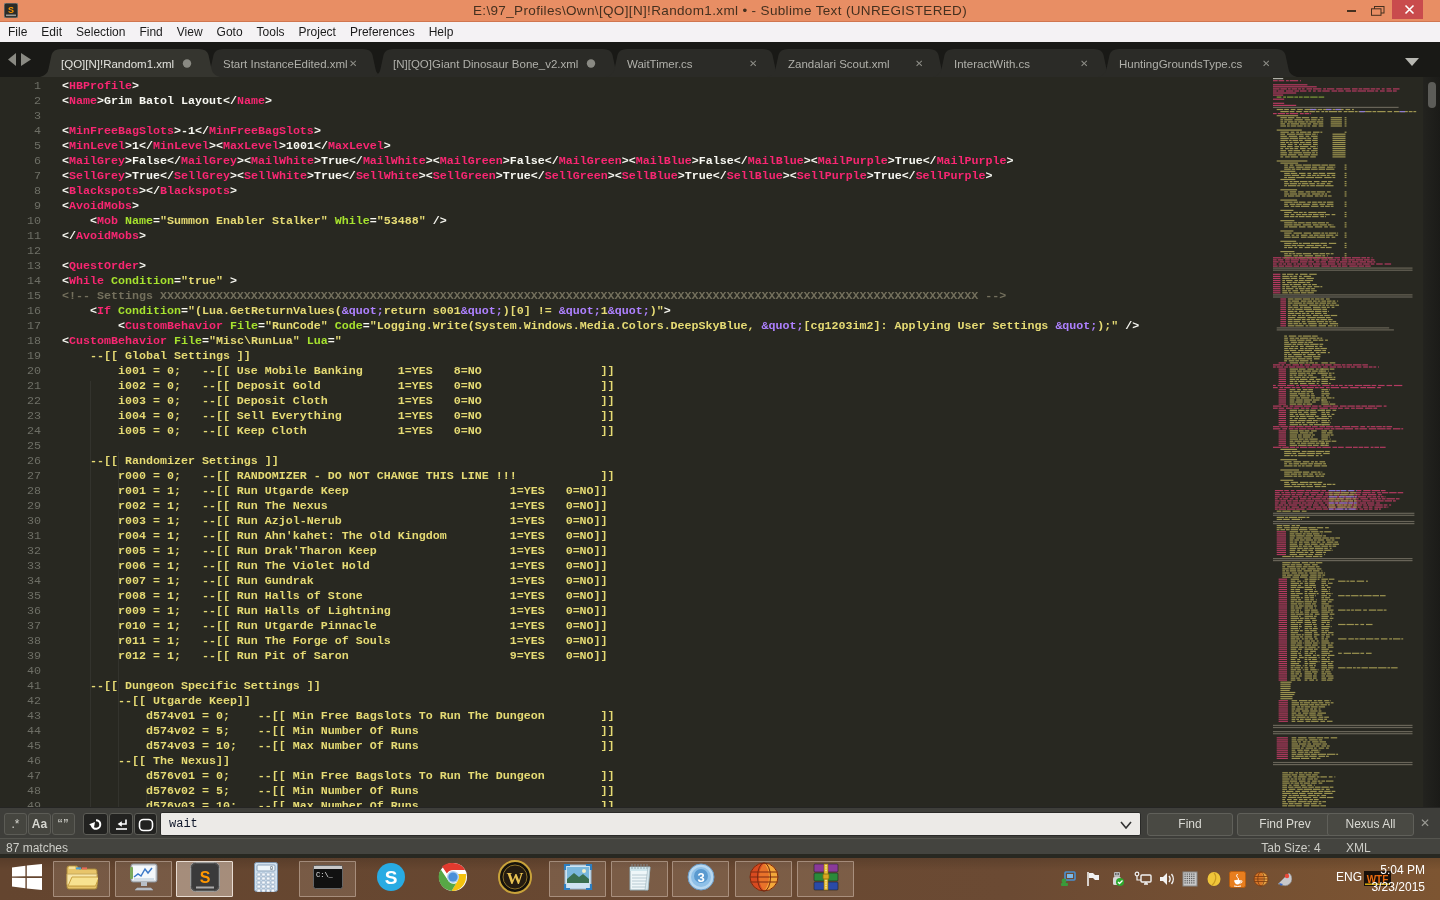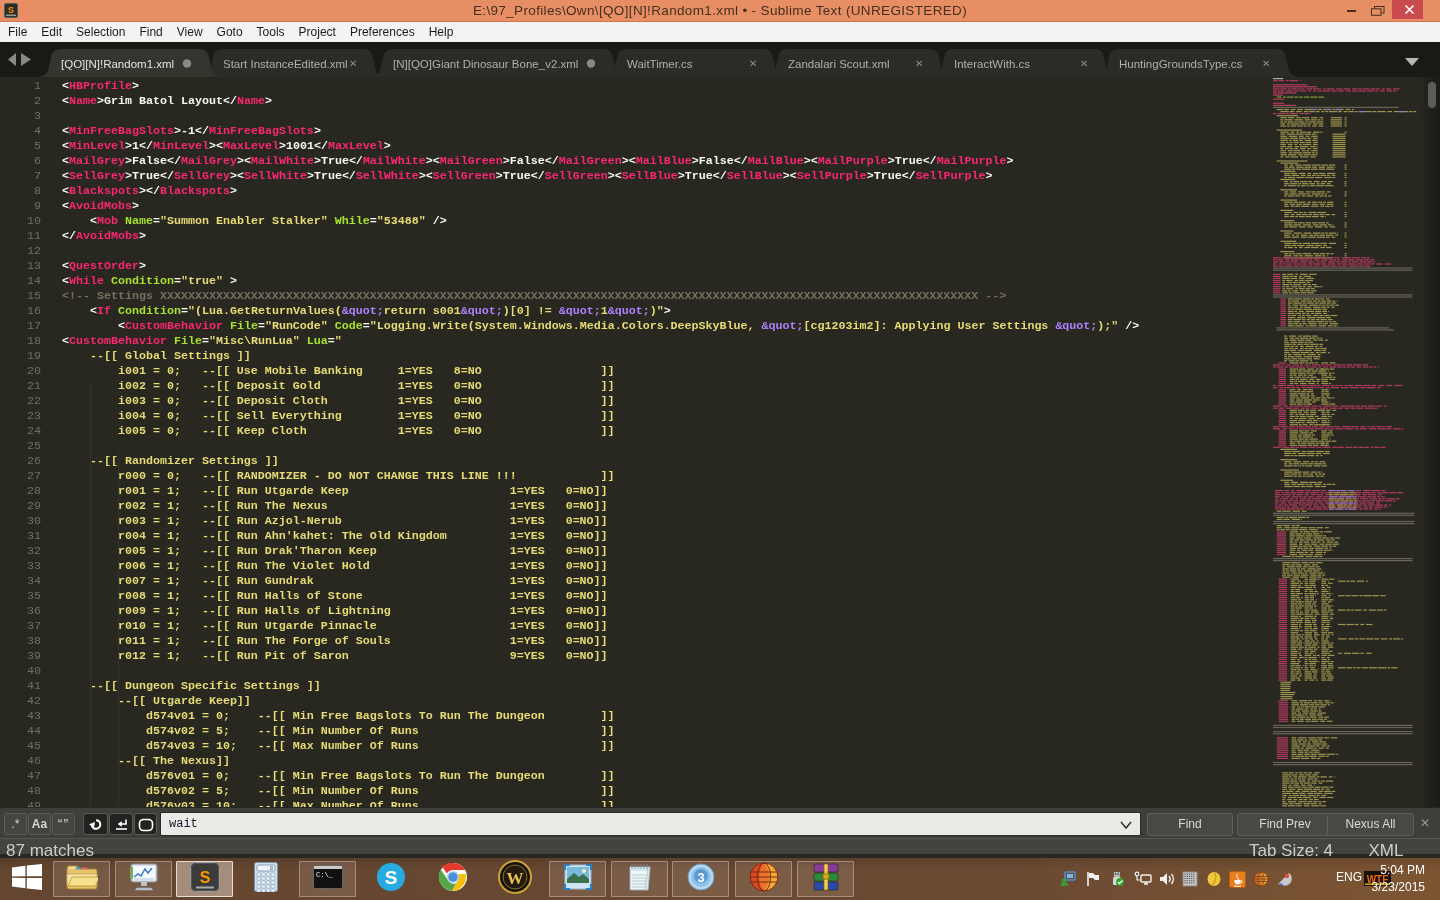--- a/index.html
+++ b/index.html
@@ -21,7 +21,7 @@
 #findinput{position:absolute;left:160px;top:4px;width:981px;height:24px;background:#eceae7;border-radius:2px;border:1px solid #2a2a28}
 #findinput span{font:12px "Liberation Mono",monospace;color:#0f172a;position:absolute;left:8px;top:4px}
 .bigbtn{position:absolute;top:5px;height:23px;background:#494943;border:1px solid #60605a;border-radius:3px;color:#dadad4;text-align:center;font-size:12px;line-height:21px}
-#statusbar{left:0;top:838px;width:1440px;height:16px;background:#44443f;border-top:1px solid #55554f;color:#cdcdc7;font-size:17px}
+#statusbar{left:0;top:838px;width:1440px;height:16px;background:#44443f;border-top:1px solid #55554f;color:#cdcdc7;font-size:12px}
 #taskbar{left:0;top:858px;width:1440px;height:42px;background:linear-gradient(rgba(0,0,0,0.13),rgba(0,0,0,0) 30%),linear-gradient(90deg,#64452f,#6b4a33 70%,#7d5532)}
 .slot{position:absolute;top:3px;width:57px;height:36px;border-radius:1px}
 .run{background:rgba(255,235,220,.12);border:1px solid rgba(255,240,230,.35)}

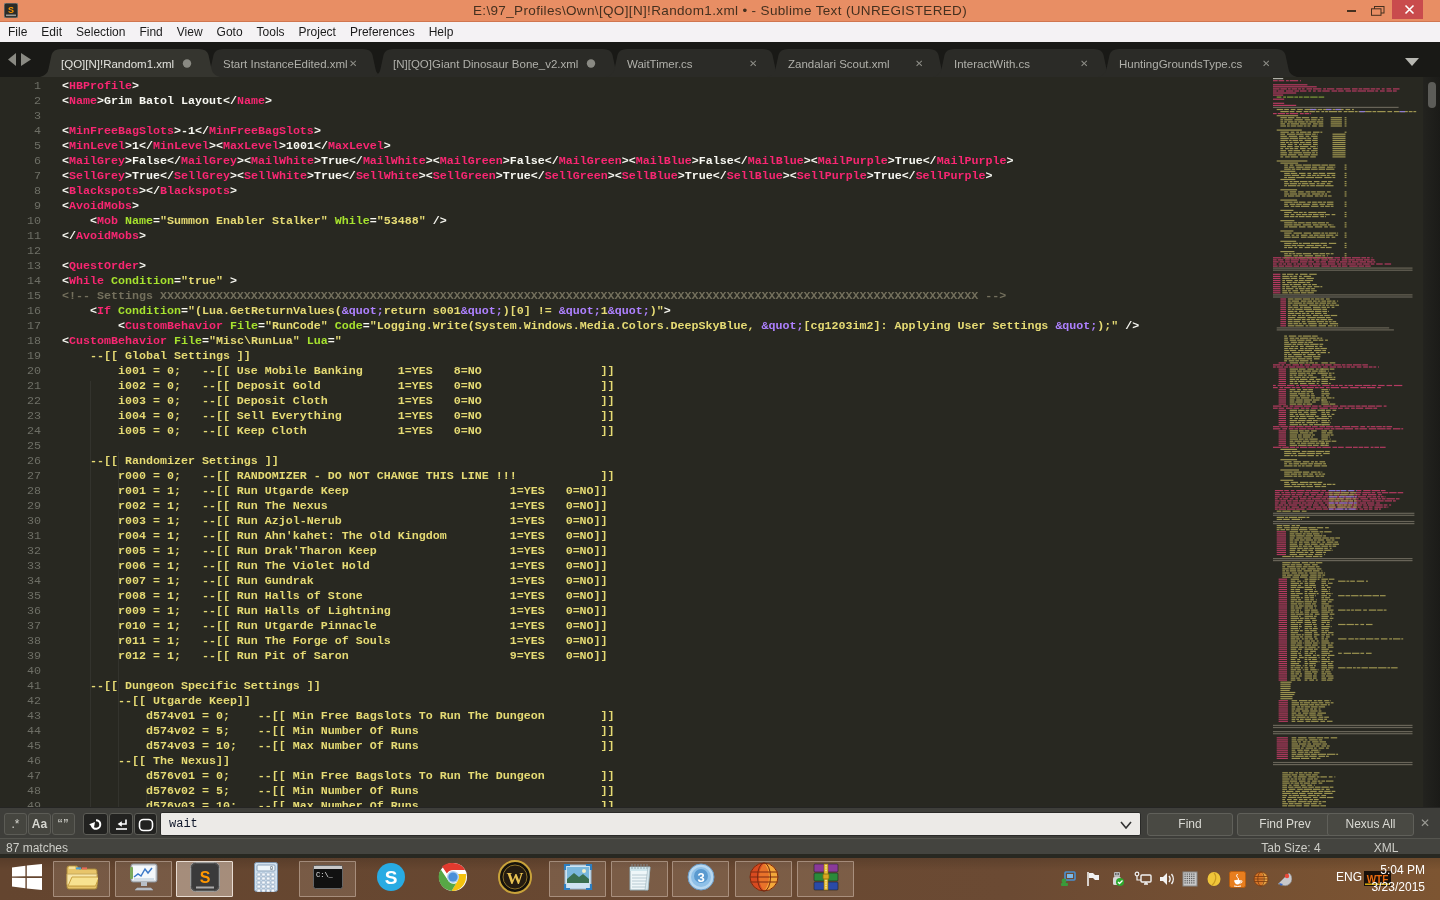--- a/index.html
+++ b/index.html
@@ -2694,7 +2694,7 @@
 <div class="abs" id="statusbar">
 <div class="abs" style="left:6px;top:2px">87 matches</div>
 <div class="abs" style="left:1246px;top:2px;width:90px;text-align:center">Tab Size: 4</div>
-<div class="abs" style="left:1346px;top:2px;width:80px;text-align:center">XML</div>
+<div class="abs" style="left:1346px;top:2px;width:80px;text-align:left">XML</div>
 </div>
 <div class="abs" id="taskbar">
 <div class="slot" style="left:-2px">

